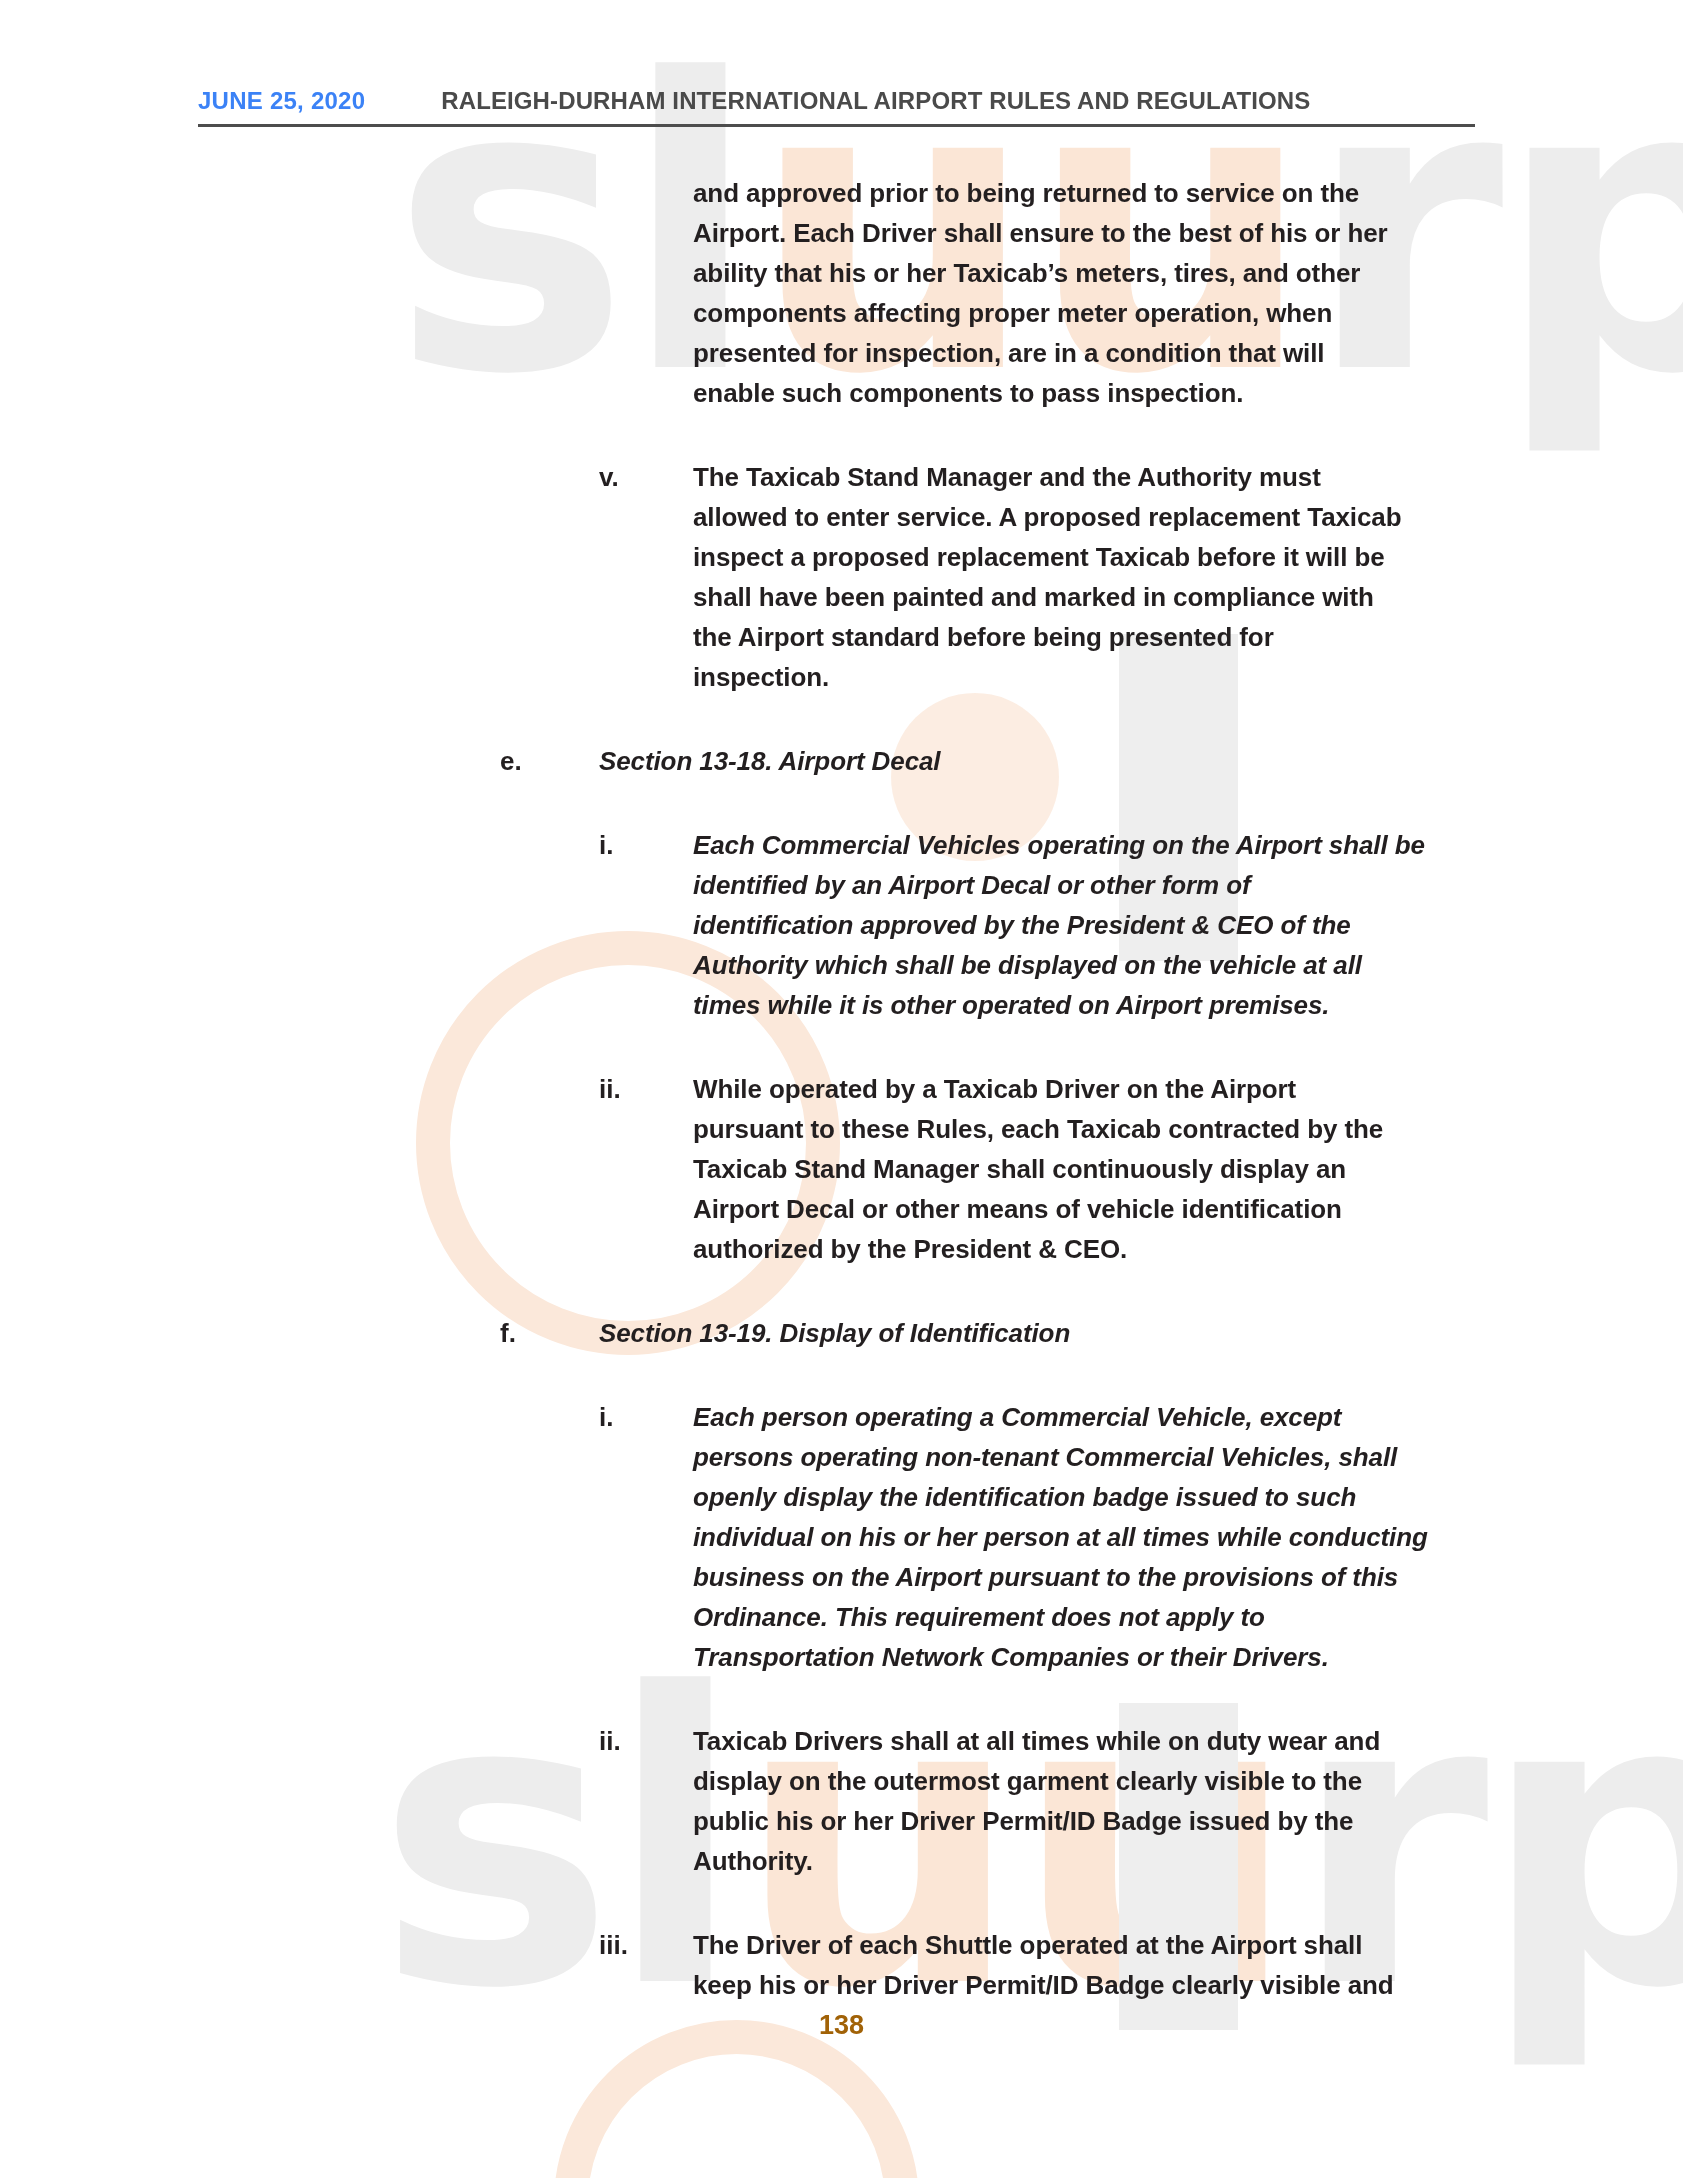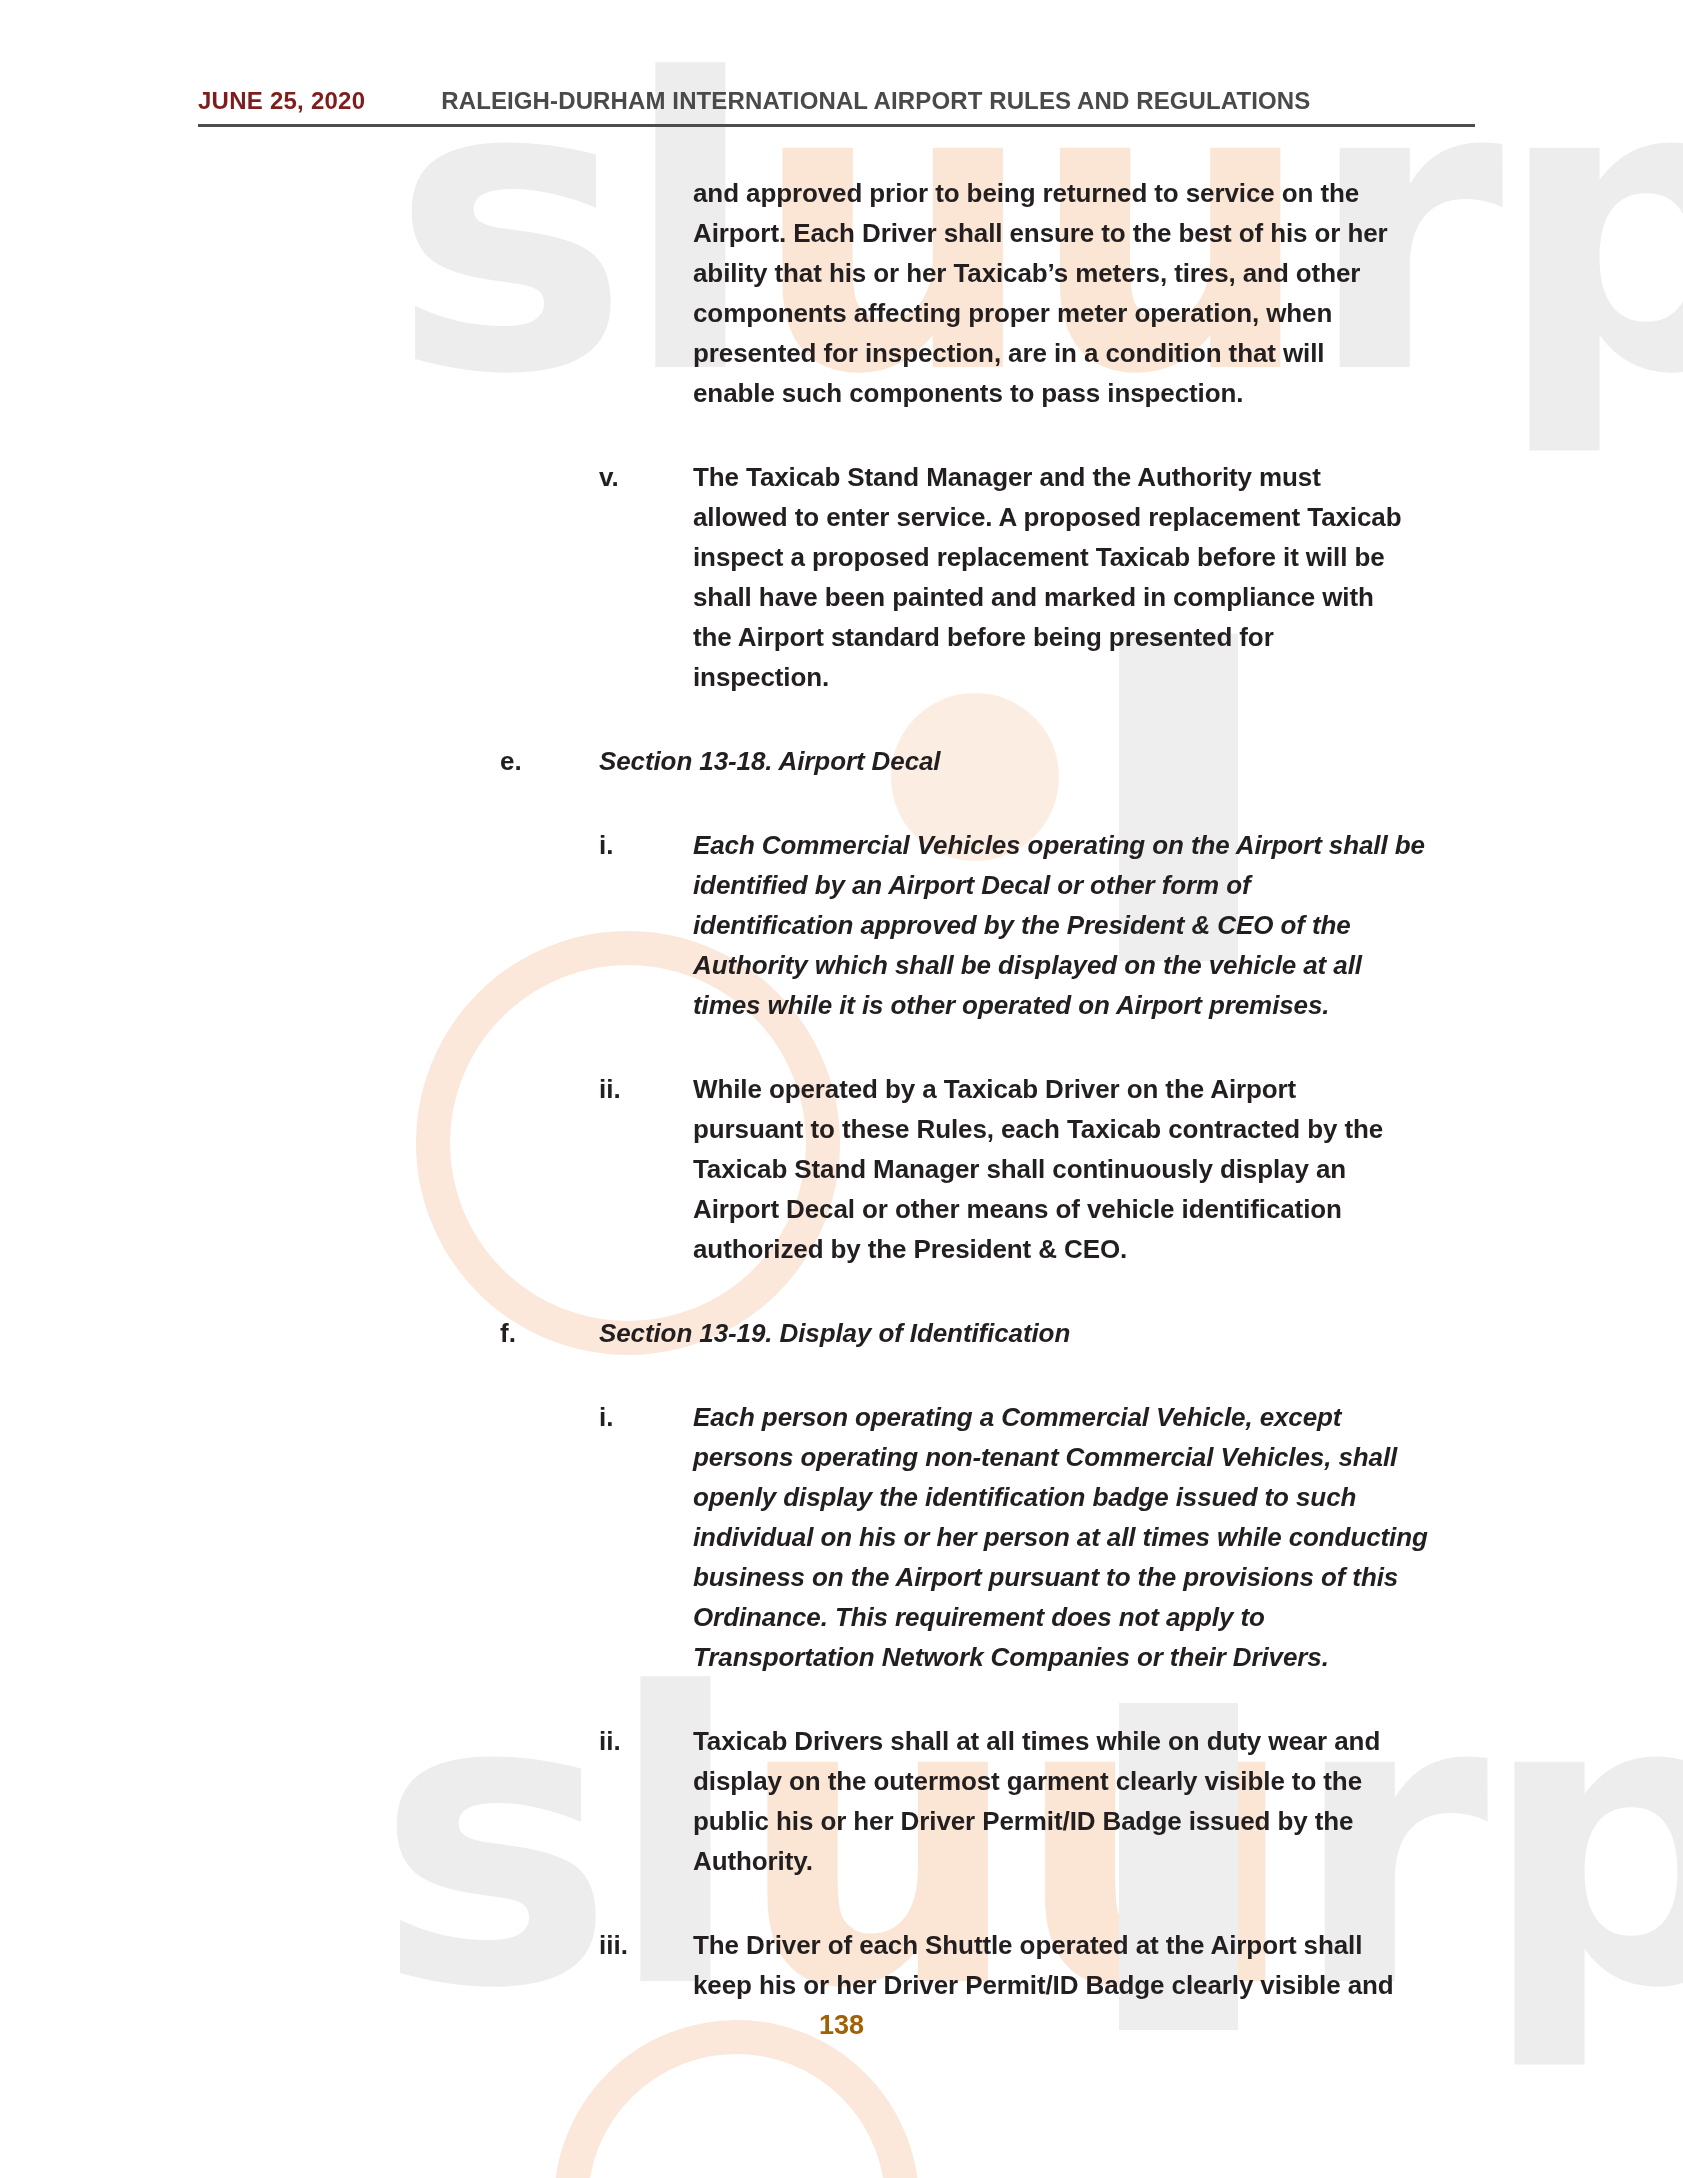--- a/index.html
+++ b/index.html
@@ -78,7 +78,7 @@
     font-size: 24px;
     font-weight: 600;
     letter-spacing: 0.01em;
-    color: #7f1d1d;
+    color: #3b82f6;
     white-space: nowrap;
   }
   .header-title {

